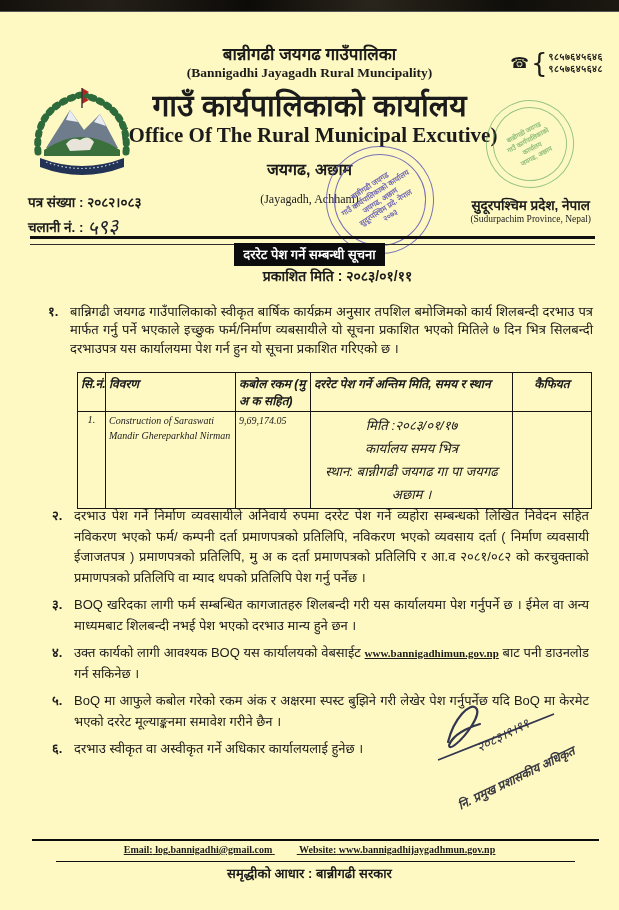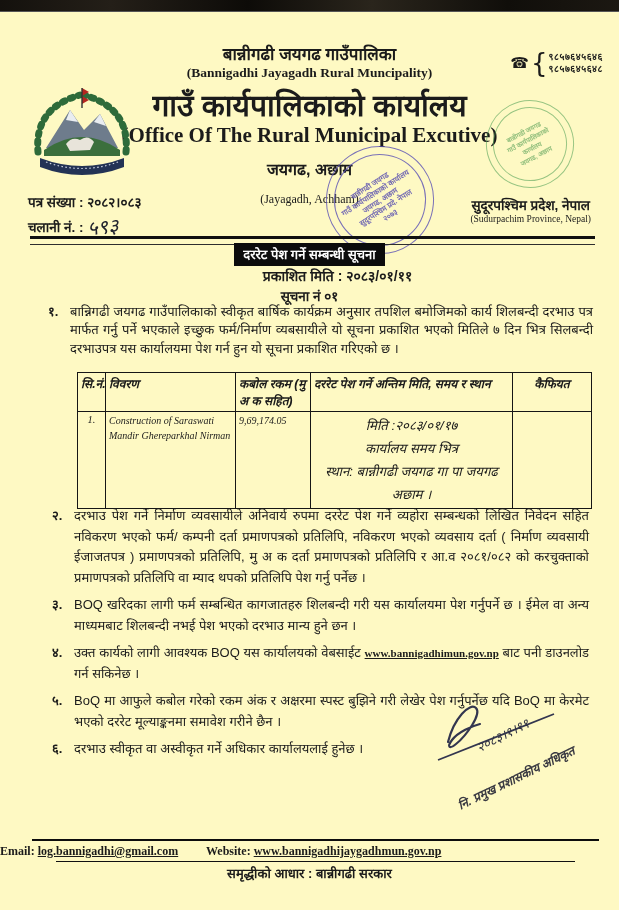--- a/index.html
+++ b/index.html
@@ -168,7 +168,6 @@
     <span class="notice-title">दररेट पेश गर्ने सम्बन्धी सूचना</span>
   </div>
   <div class="hdr-center notice-pub" style="position:absolute;margin-left:28px;">प्रकाशित मिति  : २०८३/०१/११</div>
-  <div class="hdr-center notice-num" style="position:absolute;">सूचना नं ०१</div>
 
   <div class="para intro-para">
     <span class="num">१.</span>

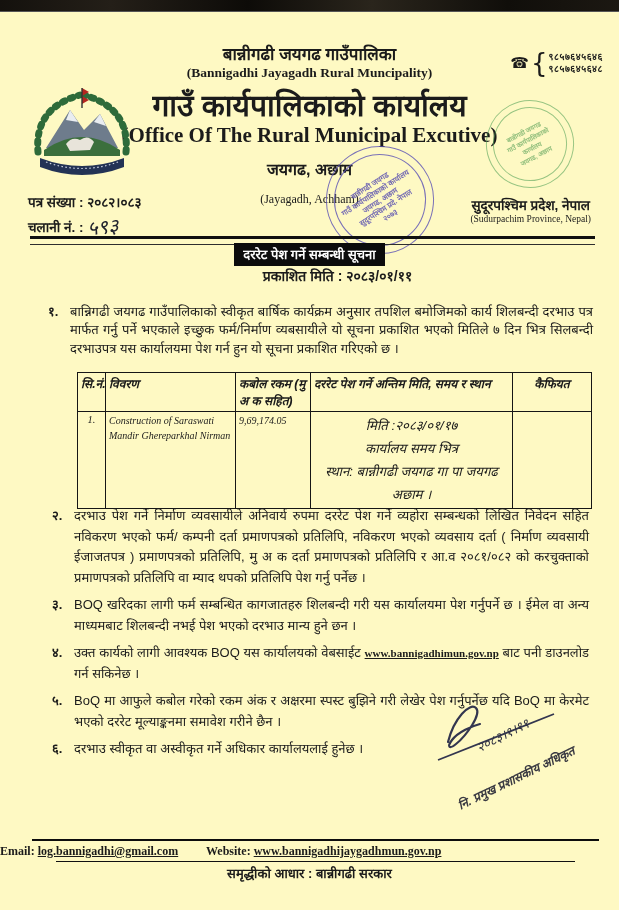--- a/index.html
+++ b/index.html
@@ -93,8 +93,8 @@
 
   
   .footer-rule-1 { position:absolute; left:32px; right:20px; top:839px; border-top:2.5px solid #0d0d0d; }
-  .footer-contact { position:absolute; left:0; width:100%; top:844px; text-align:left;
-    font-family:"Liberation Serif", serif; font-size:12px; font-weight:bold; }
+  .footer-contact { position:absolute; left:0; width:100%; top:844px; text-align:center;
+    font-family:"Liberation Serif", serif; font-size:10px; font-weight:bold;text-decoration:underline; }
   .footer-contact .lnk { text-decoration:underline; }
   .footer-contact .gap { display:inline-block; width:22px; }
   .footer-rule-2 { position:absolute; left:56px; right:44px; top:861px; border-top:1.5px solid #111; }

